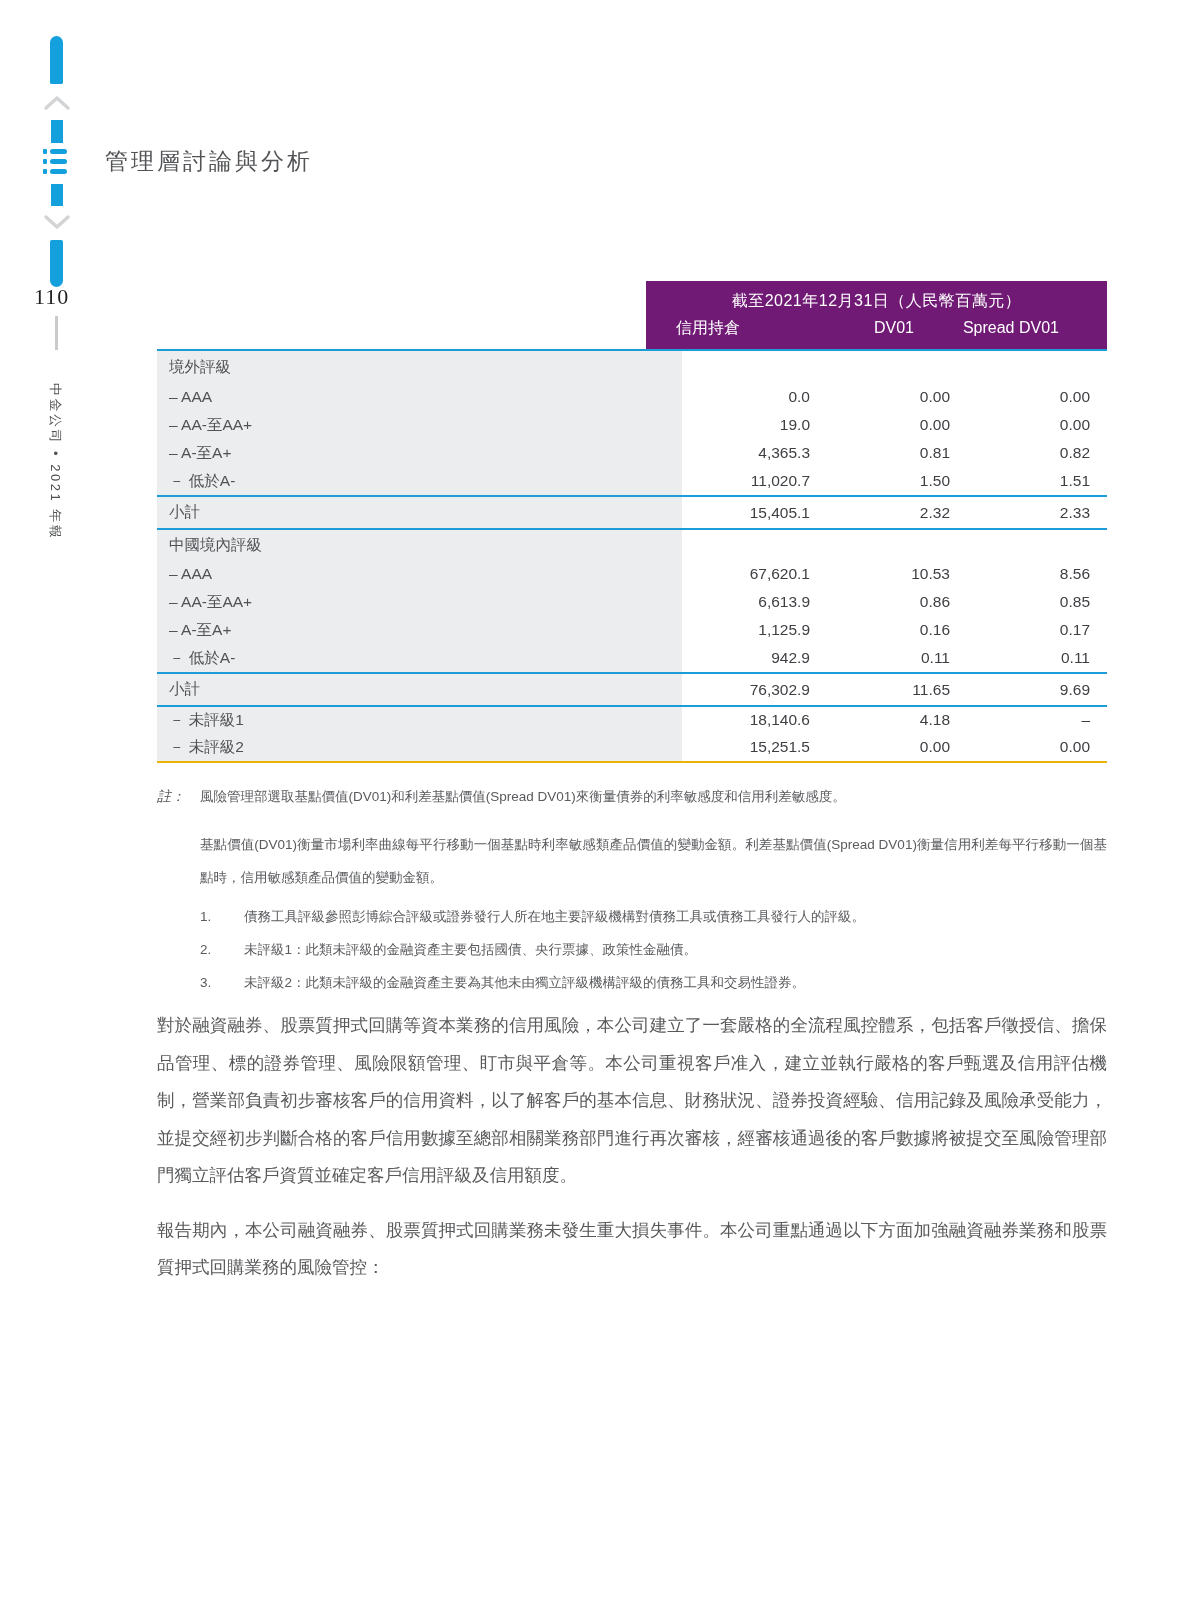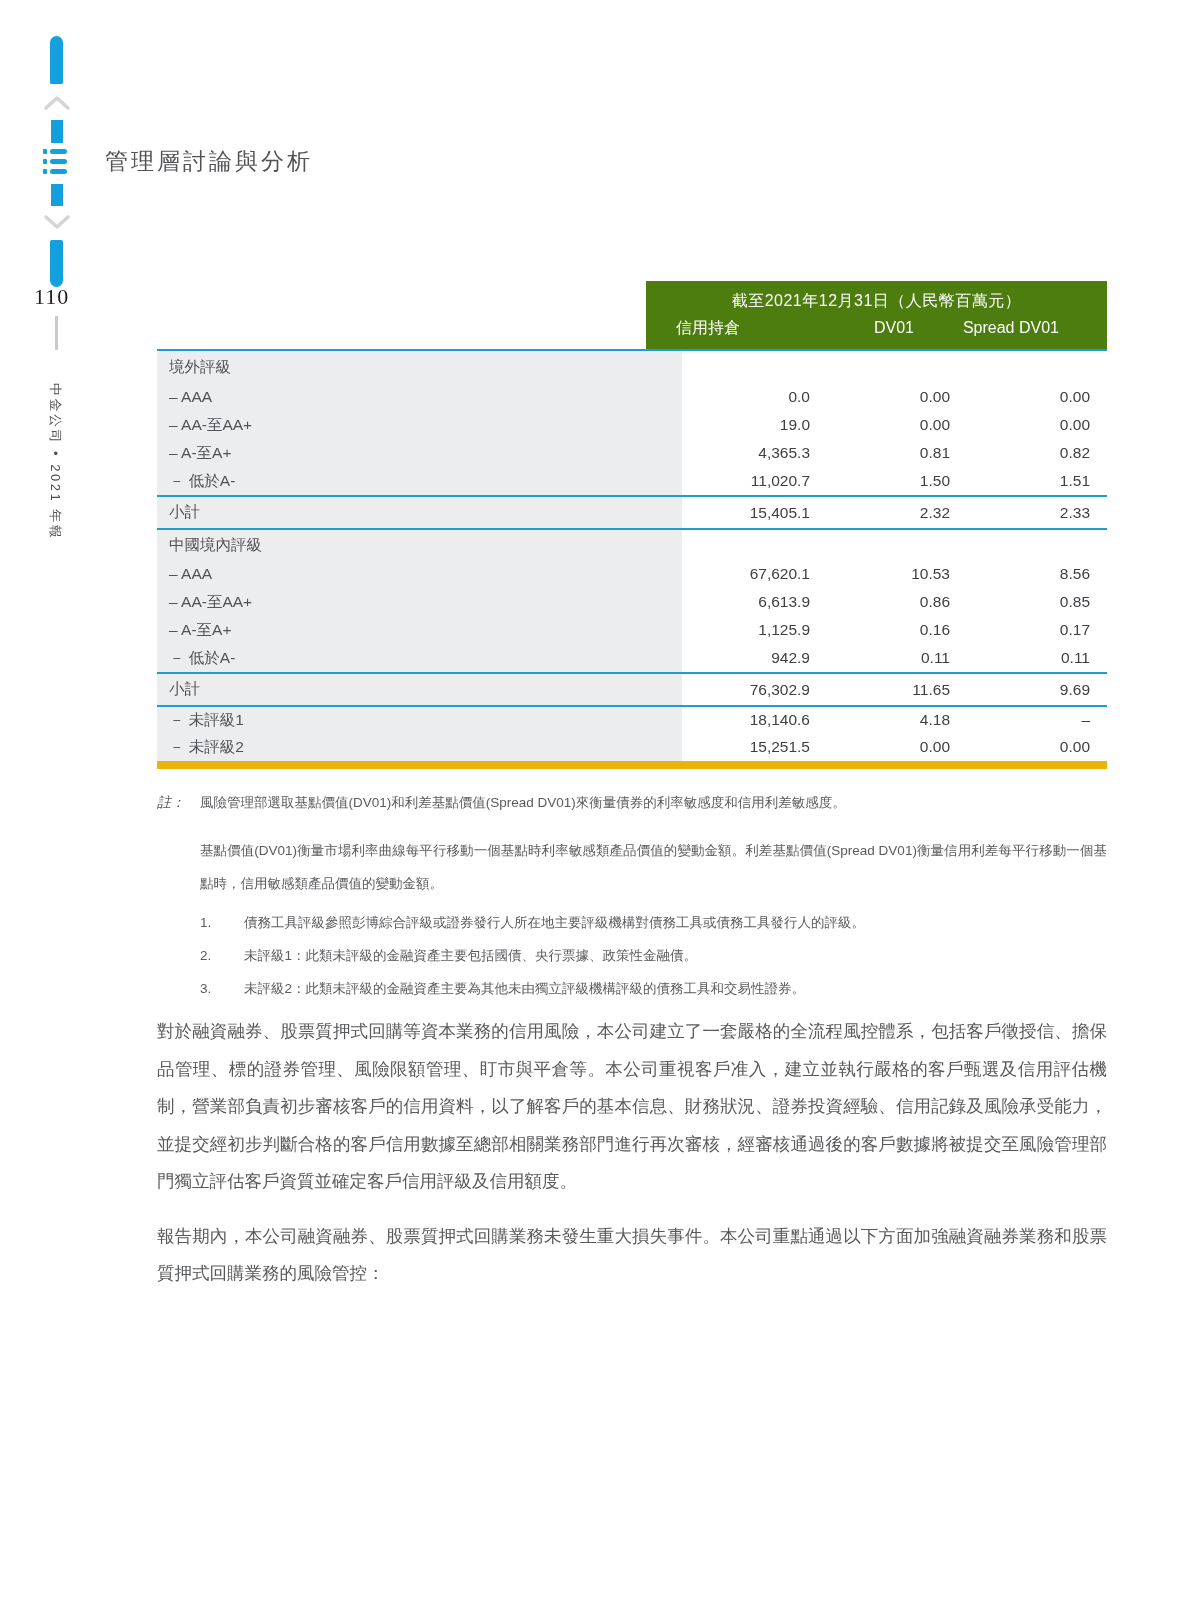--- a/index.html
+++ b/index.html
@@ -46,7 +46,7 @@
   .tbl { width:950px; color:#4C4D50; }
   .thead { display:flex; height:68px; }
   .thead .spacer { width:525px; }
-  .thead .bluebox { width:495px; background:#4d7c0f; color:#ffffff; padding-top:7px; }
+  .thead .bluebox { width:495px; background:#701a75; color:#ffffff; padding-top:7px; }
   .thead .t-title { text-align:center; font-size:16px; line-height:26px; letter-spacing:0.5px; }
   .thead .t-cols { display:grid; grid-template-columns:136px 140px 149px; margin-top:2px; }
   .thead .t-col { text-align:right; font-size:16px; line-height:24px; }

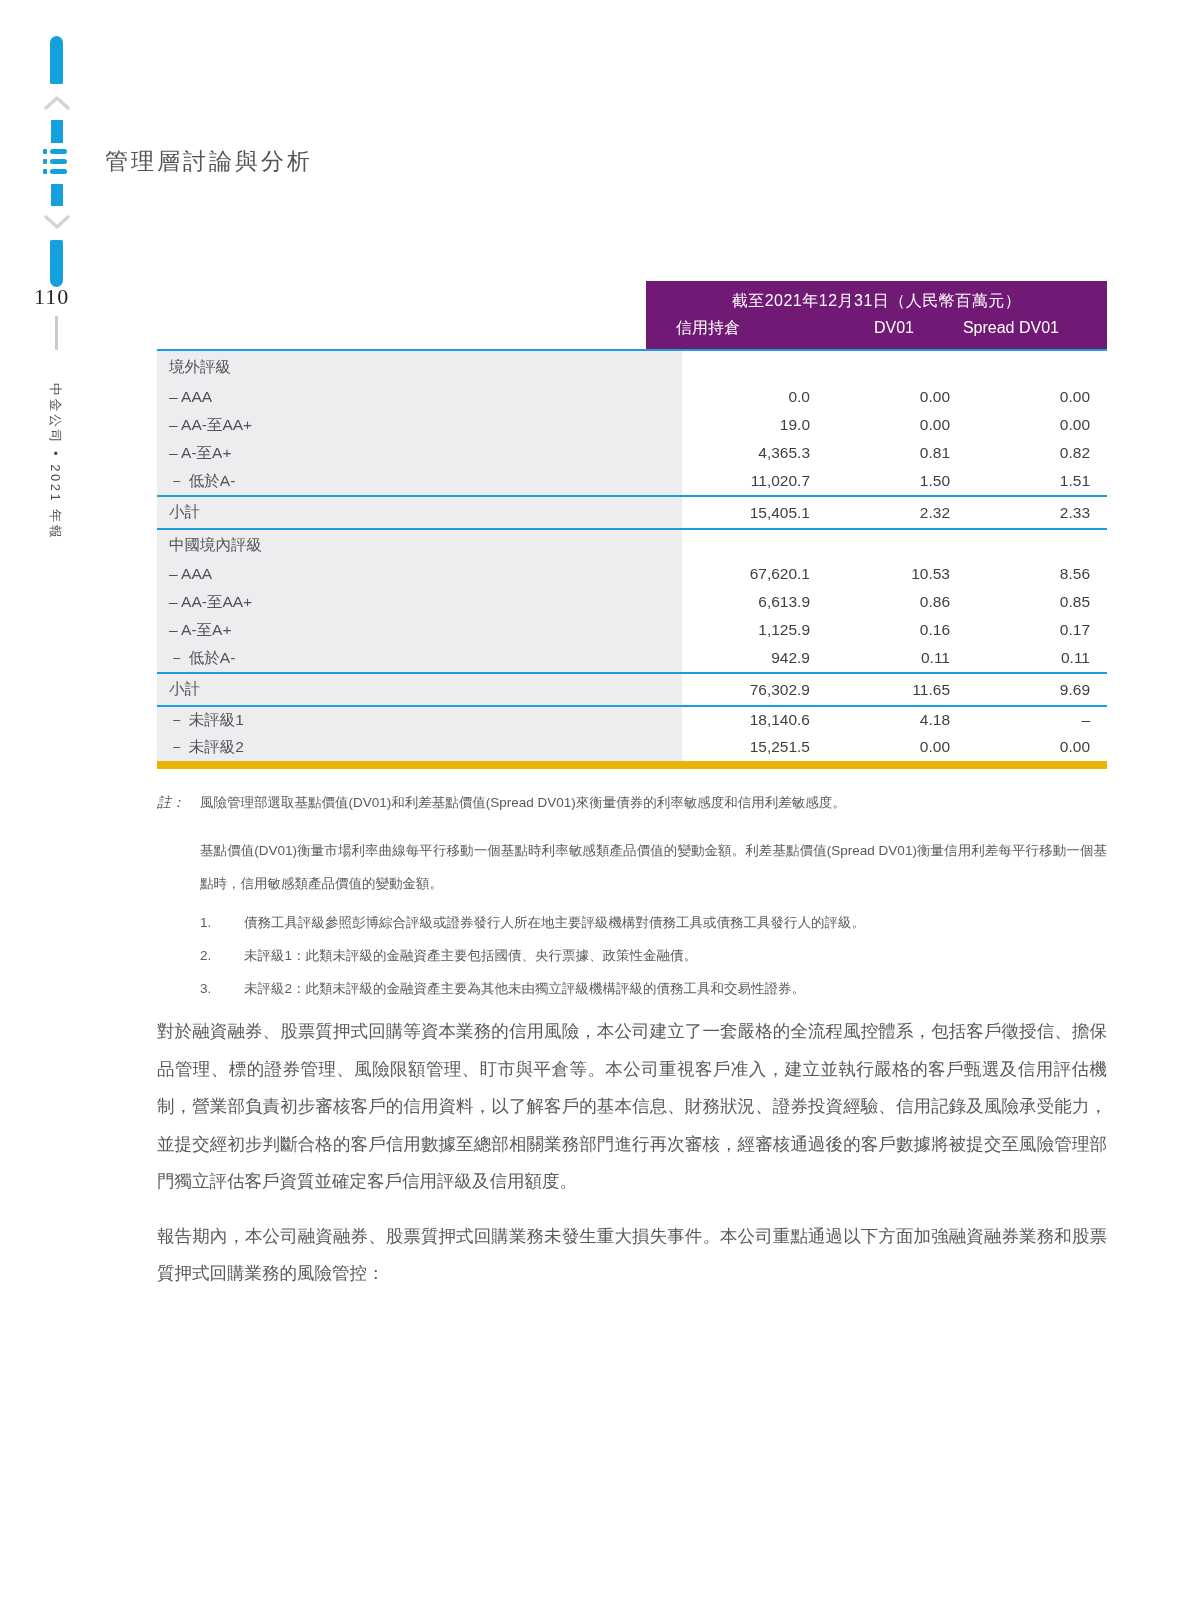--- a/index.html
+++ b/index.html
@@ -54,7 +54,7 @@
   .thead .t-col.c2 { padding-right:8px; }
   .thead .t-col.c3 { padding-right:12px; }
 
-  .tbody { border-top:2px solid #1C9DD8; border-bottom:8px solid #eab308; }
+  .tbody { border-top:2px solid #1C9DD8; border-bottom:2px solid #eab308; }
   .row { display:grid; grid-template-columns:525px 136px 140px 149px; align-items:stretch; }
   .row .lbl { background:#ECEDEE; padding-left:12px; display:flex; align-items:center; font-size:15.5px; color:#515256; }
   .row .num { display:flex; align-items:center; justify-content:flex-end; font-size:15.5px; color:#3E3F43; }

